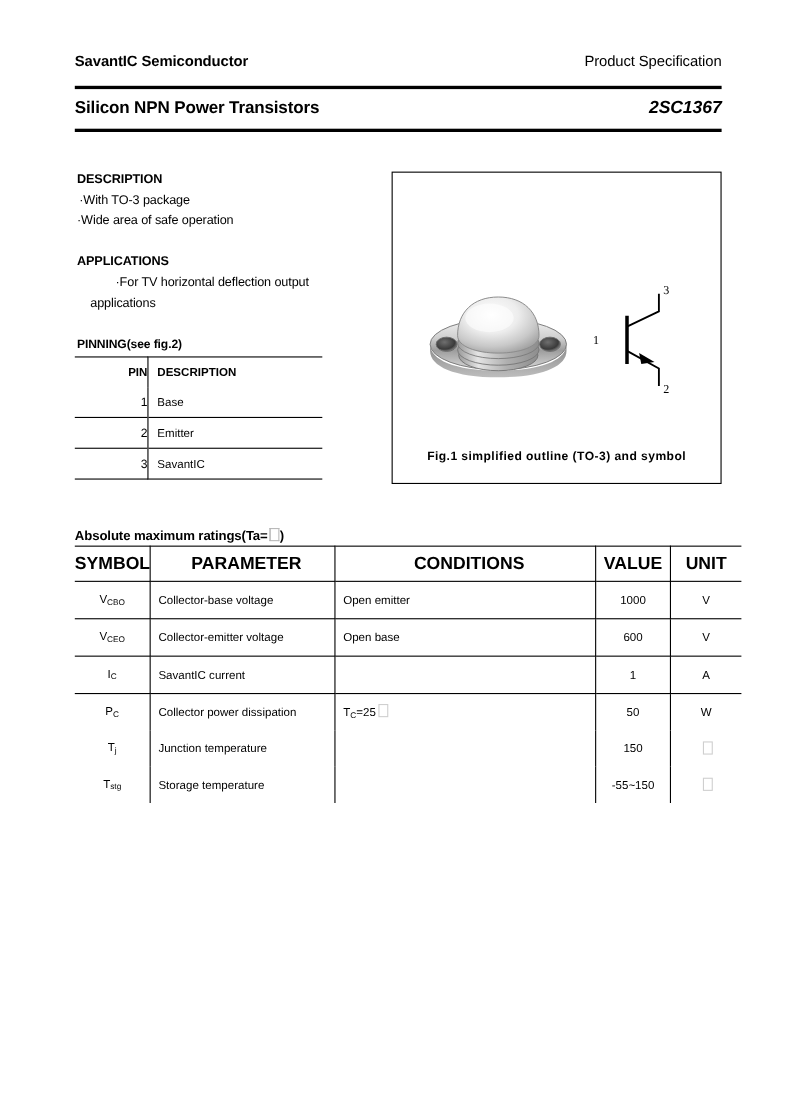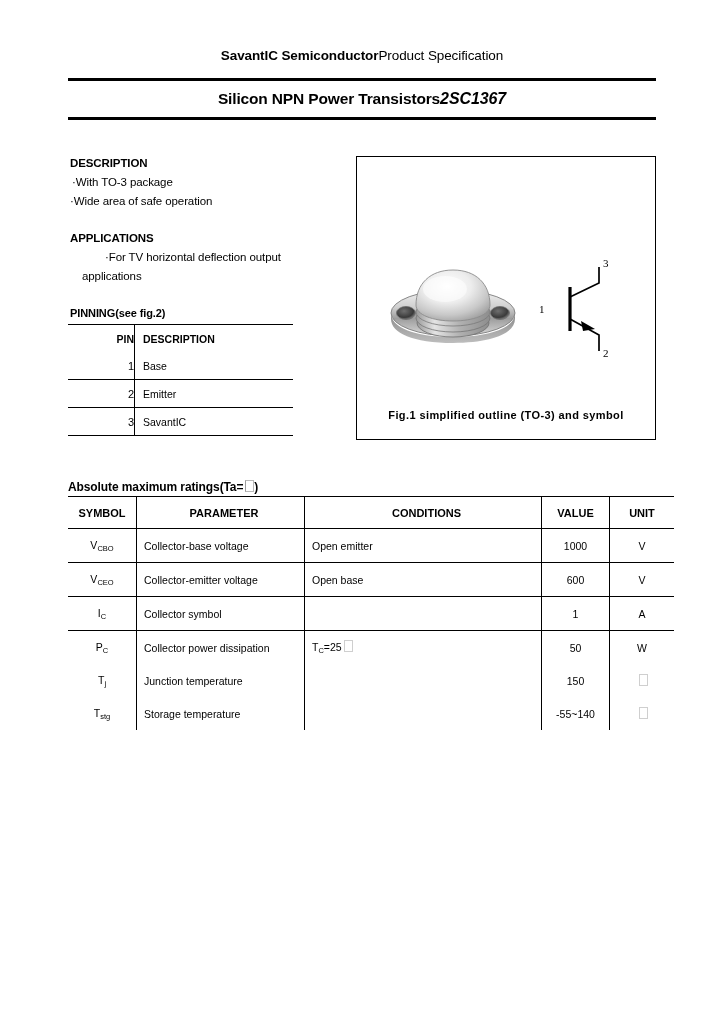--- a/index.html
+++ b/index.html
@@ -28,7 +28,7 @@
     left: 68px;
     width: 588px;
     display: flex;
-    justify-content: center;
+    justify-content: space-between;
     align-items: baseline;
   }
   #hdr-top { top: 48px; }

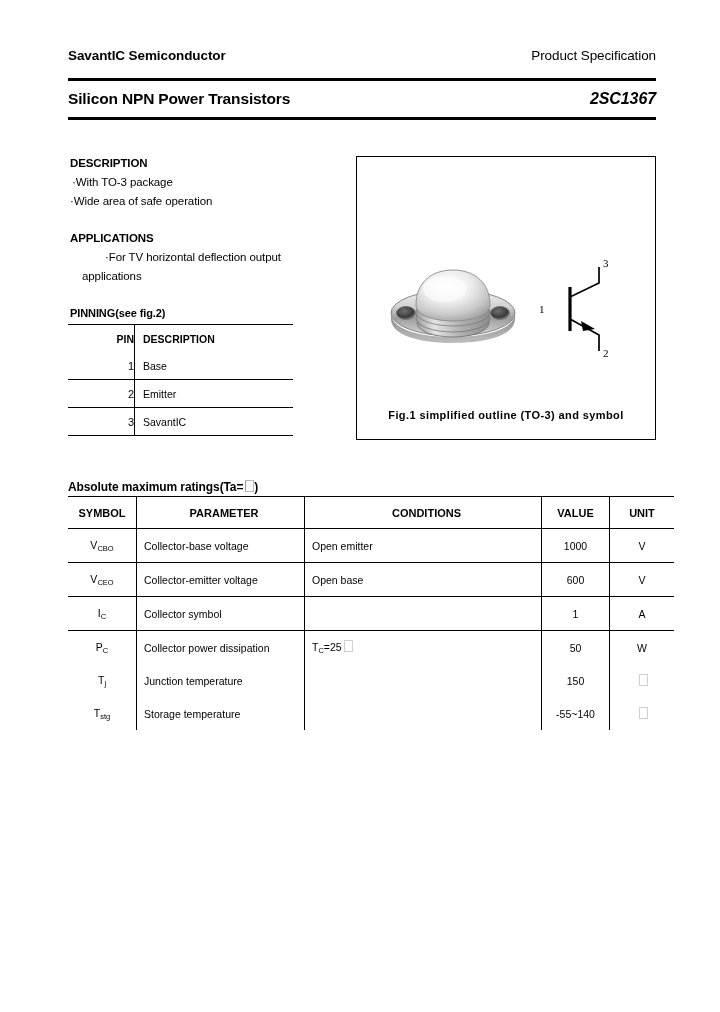--- a/index.html
+++ b/index.html
@@ -192,7 +192,7 @@
   #amr-table thead th {
     height: 31px;
     font-weight: bold;
-    font-size: 11px;
+    font-size: 16px;
     text-align: center;
     border-top: 1.5px solid #000;
     border-bottom: 1.5px solid #000;

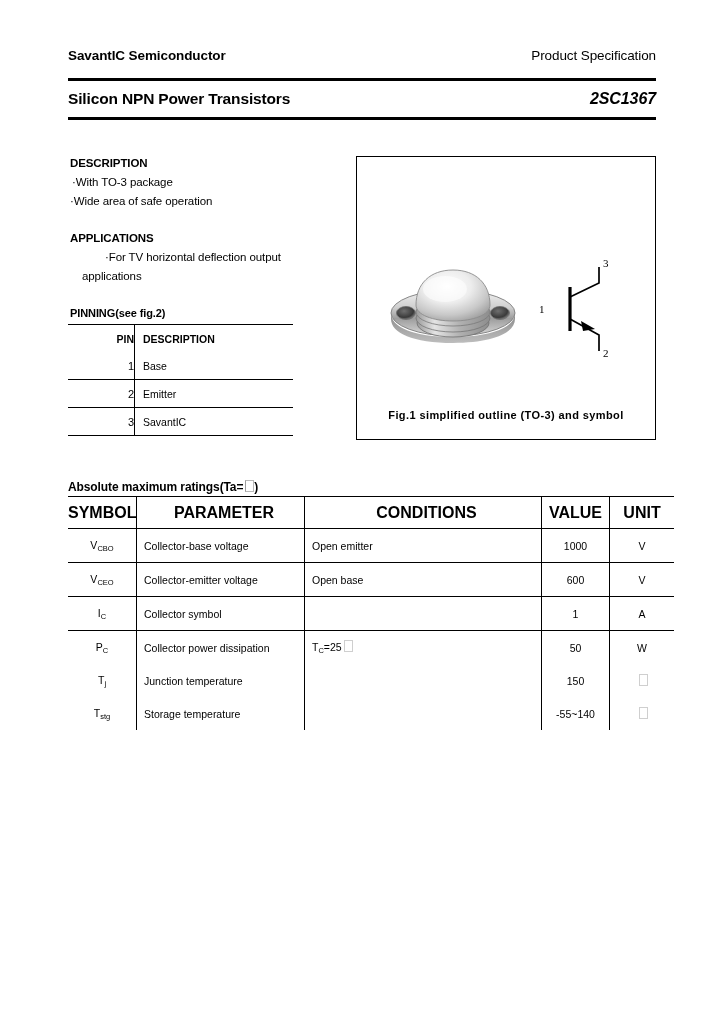--- a/index.html
+++ b/index.html
@@ -372,7 +372,7 @@
 
       <tr class="ruled">
         <td class="c-sym"><span>I</span><span class="sub">C</span></td>
-        <td class="c-par">Collector symbol</td>
+        <td class="c-par">SavantIC current</td>
         <td class="c-con"></td>
         <td class="c-val">1</td>
         <td class="c-uni">A</td>

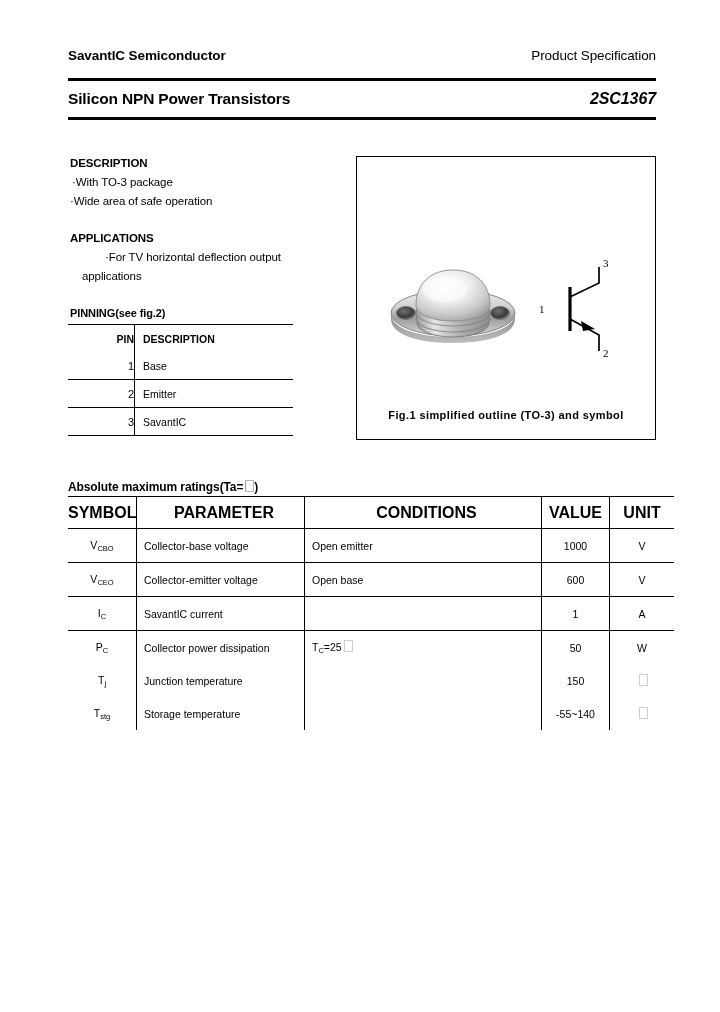--- a/index.html
+++ b/index.html
@@ -398,7 +398,7 @@
         <td class="c-sym"><span>T</span><span class="sub">stg</span></td>
         <td class="c-par">Storage temperature</td>
         <td class="c-con"></td>
-        <td class="c-val">-55~140</td>
+        <td class="c-val">-55~150</td>
         <td class="c-uni"><span class="missing-glyph mg-light"></span></td>
       </tr>
     </tbody>

